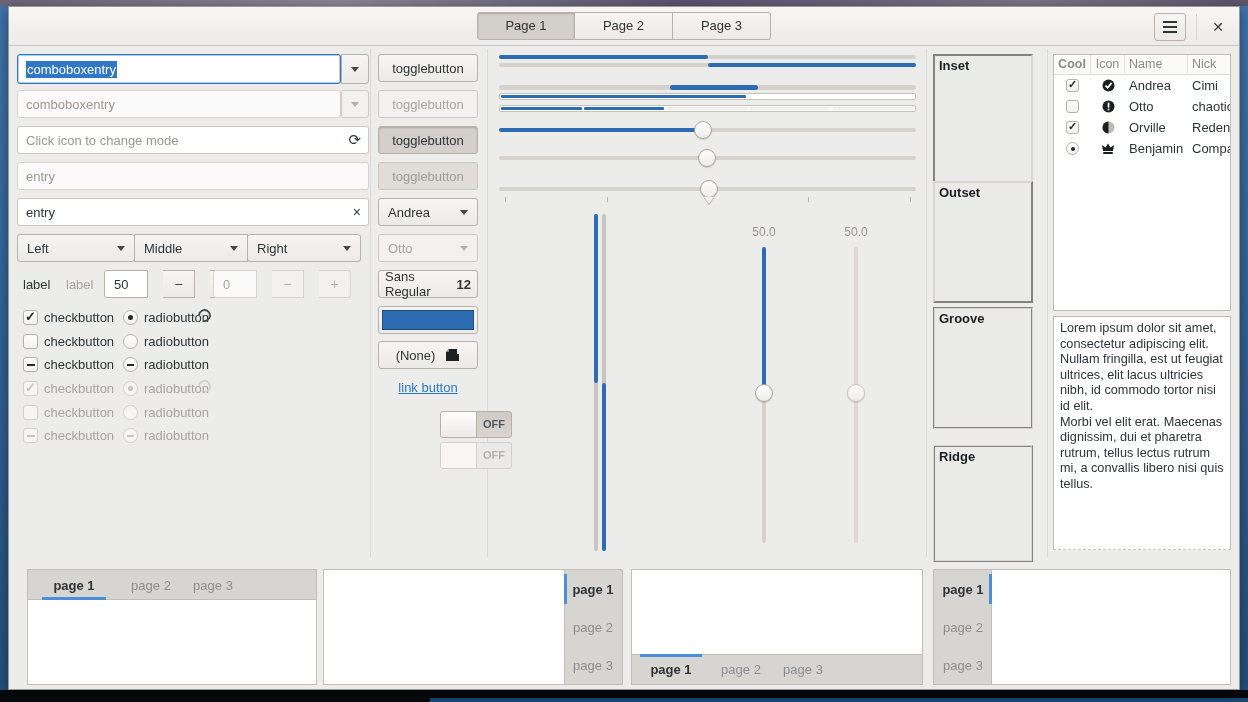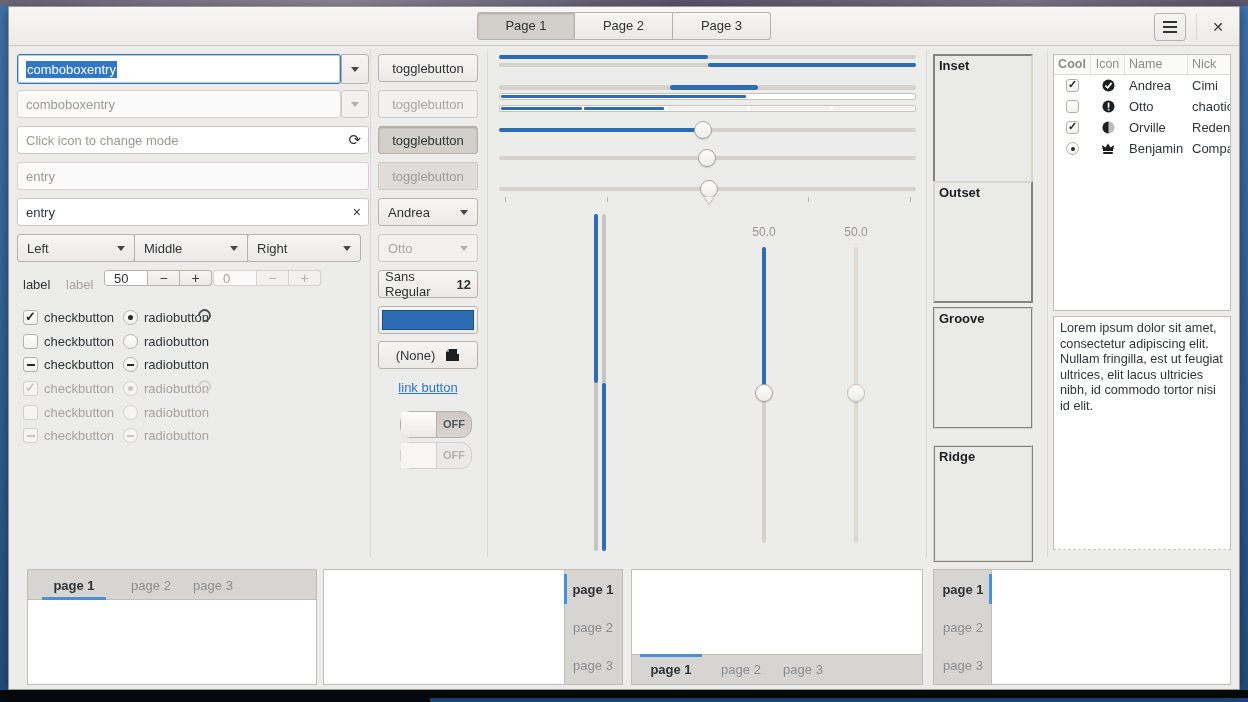--- a/index.html
+++ b/index.html
@@ -69,7 +69,7 @@
   .combo { justify-content:space-between; padding:0 9px; }
 
   
-  .spin { position:absolute; display:flex; height:16px; }
+  .spin { position:absolute; display:flex; height:28px;gap:15px; }
   .spin .val { width:44px; background:#fff; border:1px solid #b9b2ab; border-radius:3px 0 0 3px;
     display:flex; align-items:center; padding-left:9px; }
   .spin .sbtn { width:32px; background:linear-gradient(#f6f5f4,#eceae8); border:1px solid #b9b2ab;

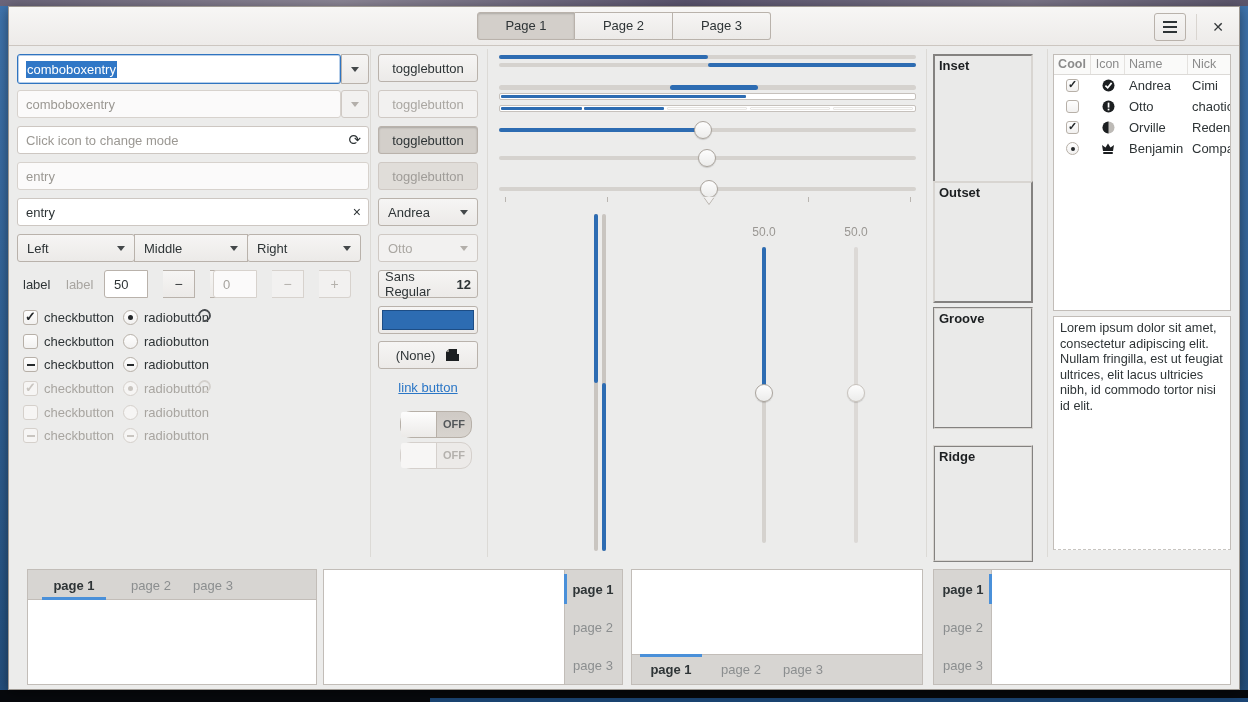--- a/index.html
+++ b/index.html
@@ -97,8 +97,8 @@
   .spinner.dim2 { border-color:#d4d1cd; border-left-color:transparent; }
 
   
-  .switch { position:absolute; width:72px; height:27px; border:1px solid #b7b0a8; border-radius:11px;
-    background:linear-gradient(#cfcac5,#d8d4cf); display:flex; }
+  .switch { position:absolute; width:72px; height:27px; border:1px solid #b7b0a8; border-radius:3px;
+    background:linear-gradient(#cfcac5,#d8d4cf); display:flex;margin-left:40px; }
   .switch .knob { width:36px; height:25px; background:linear-gradient(#fdfdfd,#eceae8);
     border-right:1px solid #b7b0a8; border-radius:2px 0 0 2px; }
   .switch .sw-label { flex:1; text-align:center; line-height:25px; font-size:11px; font-weight:bold; color:#53575a; }

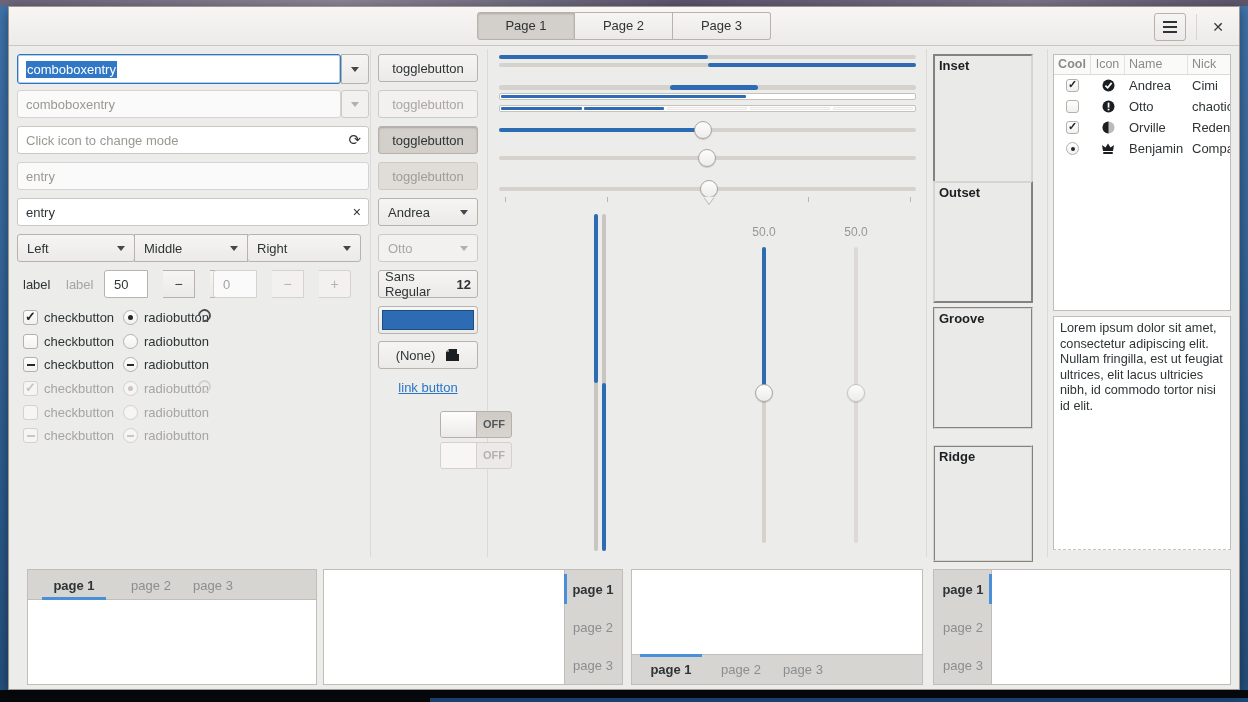--- a/index.html
+++ b/index.html
@@ -485,6 +485,7 @@
 
   <div class="textview" style="left:1044px; top:309px; width:178px; height:234px;">
     <div>Lorem ipsum dolor sit amet, consectetur adipiscing elit. Nullam fringilla, est ut feugiat ultrices, elit lacus ultricies nibh, id commodo tortor nisi id elit.</div>
+    <div>Morbi vel elit erat. Maecenas dignissim, dui et pharetra rutrum, tellus lectus rutrum mi, a convallis libero nisi quis tellus.</div>
   </div>
 
   <div class="nb" style="left:18px; top:562px; width:290px; height:116px;">

